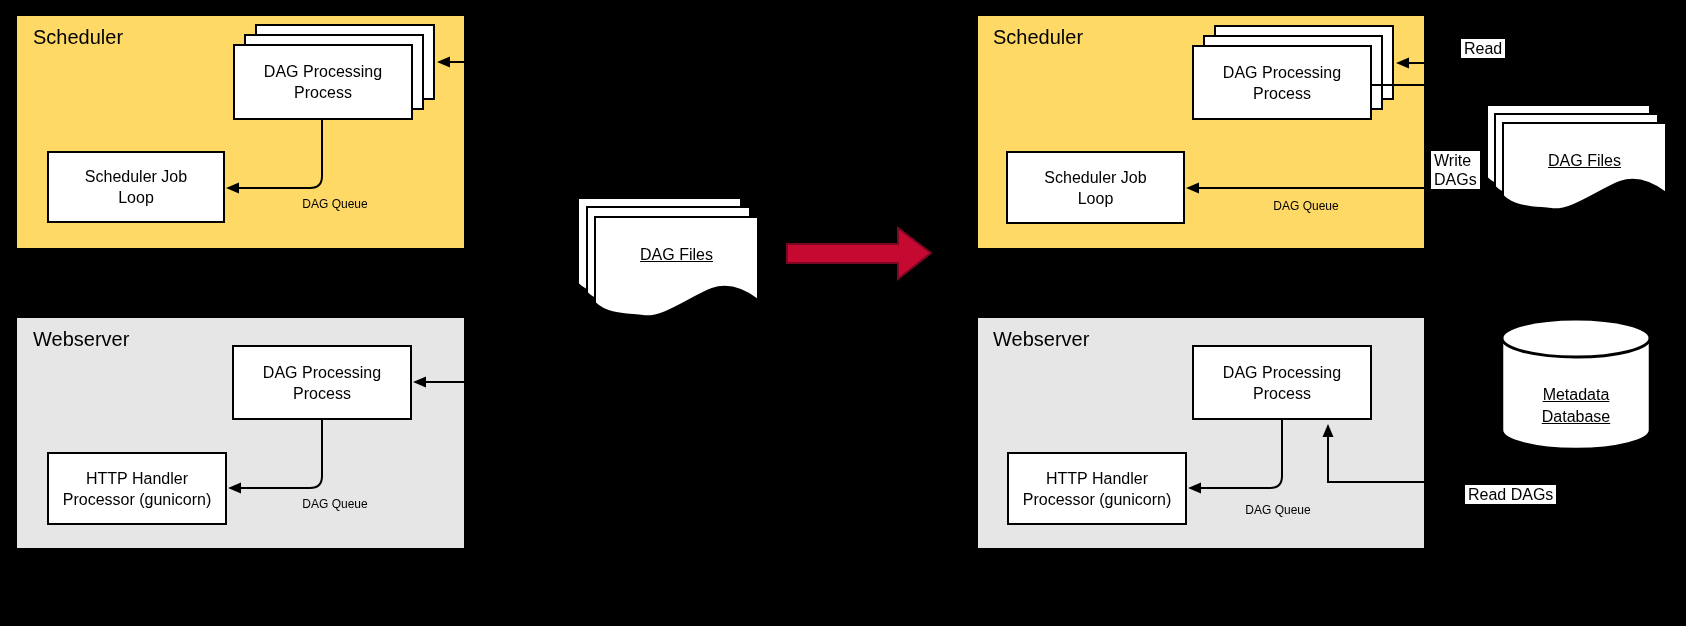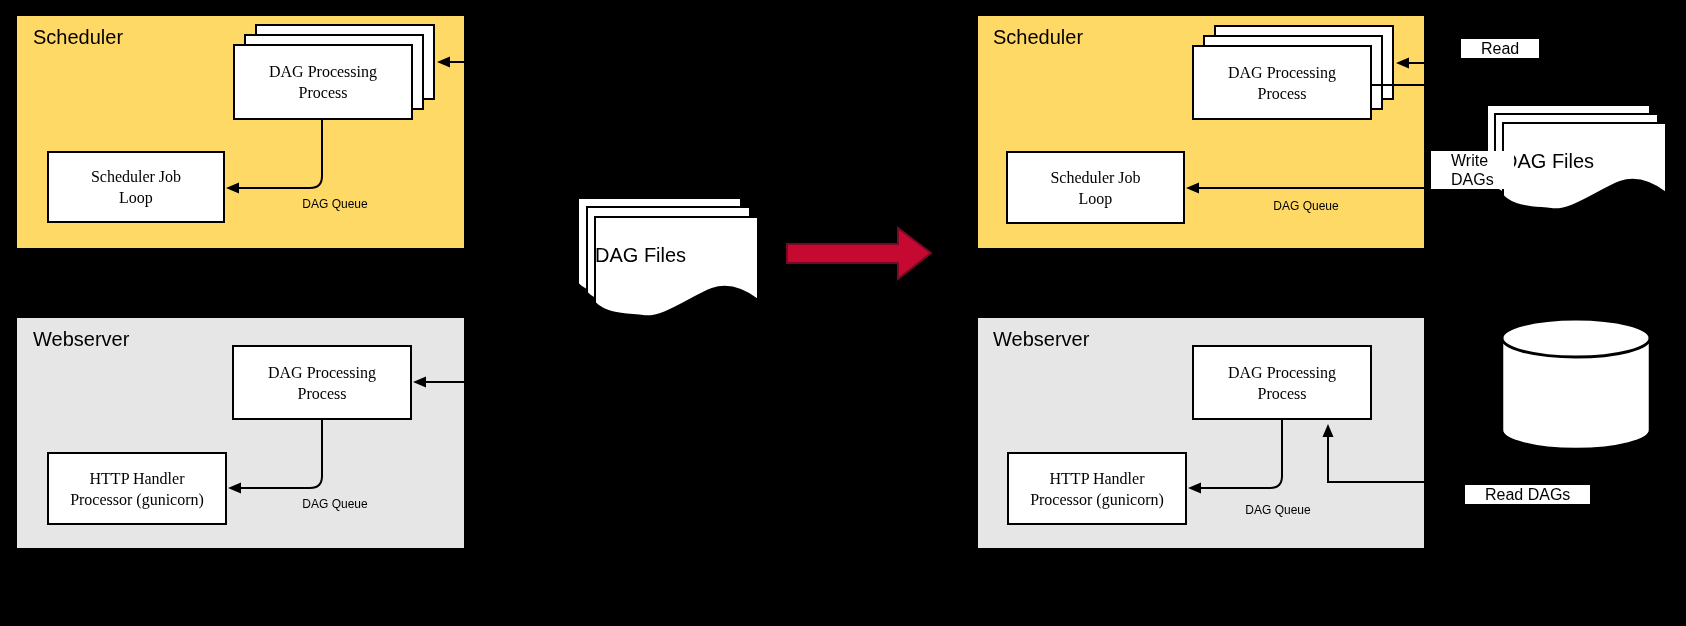--- a/index.html
+++ b/index.html
@@ -31,7 +31,7 @@
   .shape-text{position:absolute;font-size:20px;line-height:22px;white-space:pre-line;}
   .tag{
     position:absolute;background:var(--label_bg);font-size:16px;line-height:19px;
-    padding:0 20px;white-space:pre-line;width:fit-content;
+    padding:0 3px;white-space:pre-line;width:fit-content;
   }
   svg{position:absolute;left:0;top:0;pointer-events:none;}
   .conn{stroke:var(--stroke);stroke-width:2;fill:none;}

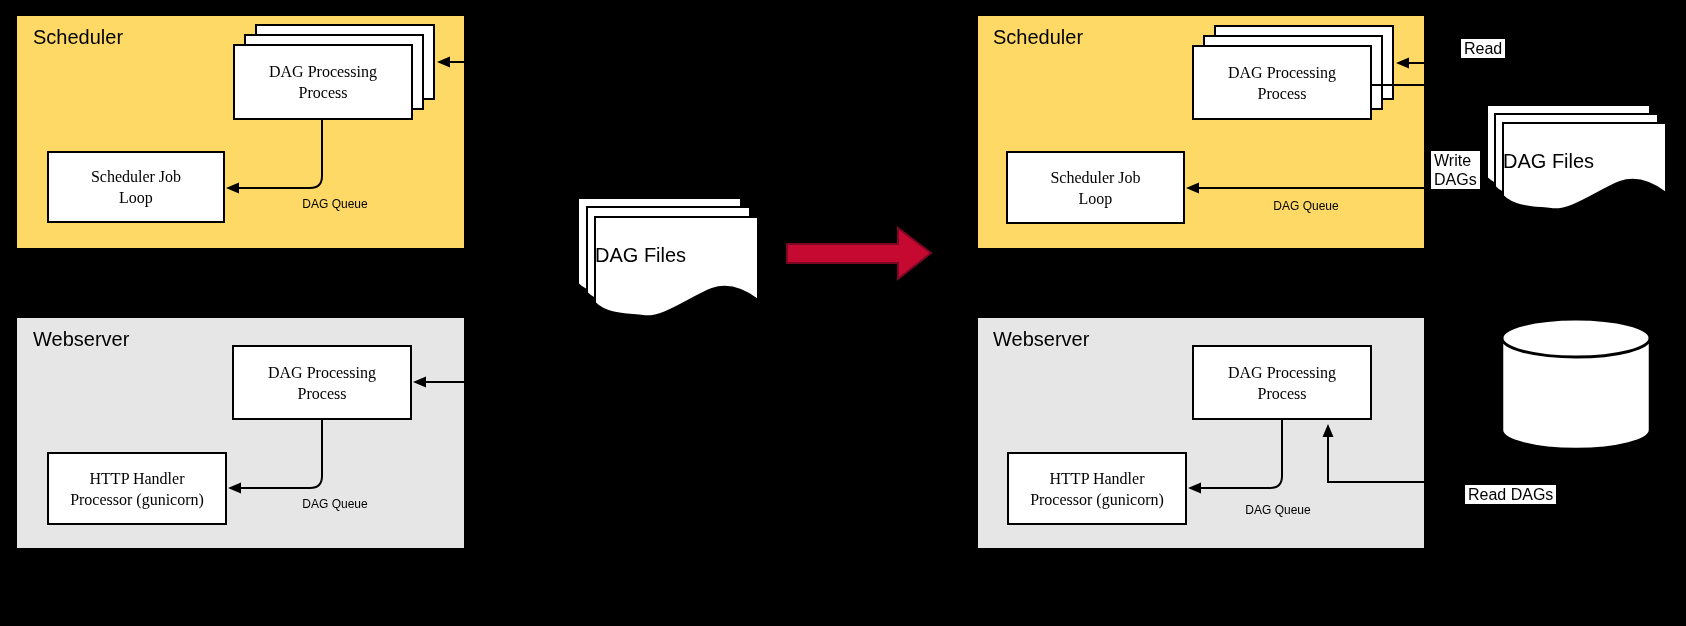--- a/index.html
+++ b/index.html
@@ -23,7 +23,7 @@
   .node{
     position:absolute;background:var(--box_fill);border:2px solid var(--stroke);
     box-sizing:border-box;display:flex;align-items:center;justify-content:center;
-    text-align:center;font-size:16px;line-height:21px;white-space:pre-line;font-family:Liberation Serif, serif;
+    text-align:center;font-size:16px;line-height:21px;white-space:pre-line;
   }
   .paper{position:absolute;background:var(--box_fill);border:2px solid var(--stroke);box-sizing:border-box;}
   .title{position:absolute;font-size:20px;line-height:18px;}

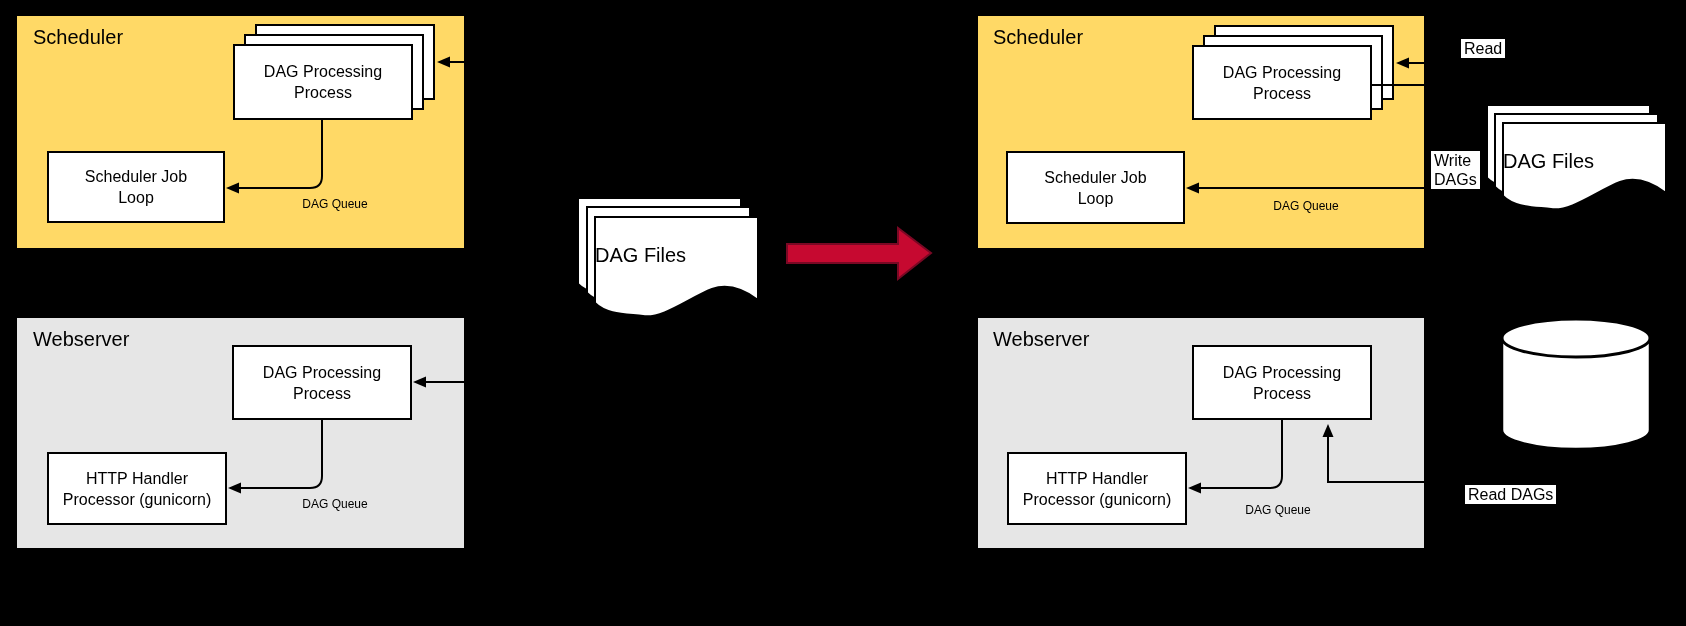--- a/index.html
+++ b/index.html
@@ -28,7 +28,7 @@
   .paper{position:absolute;background:var(--box_fill);border:2px solid var(--stroke);box-sizing:border-box;}
   .title{position:absolute;font-size:20px;line-height:18px;}
   .flowlbl{position:absolute;font-size:12px;line-height:17px;text-align:center;}
-  .shape-text{position:absolute;font-size:20px;line-height:22px;white-space:pre-line;}
+  .shape-text{position:absolute;font-size:16px;line-height:22px;text-align:center;white-space:pre-line;text-decoration:underline;}
   .tag{
     position:absolute;background:var(--label_bg);font-size:16px;line-height:19px;
     padding:0 3px;white-space:pre-line;width:fit-content;

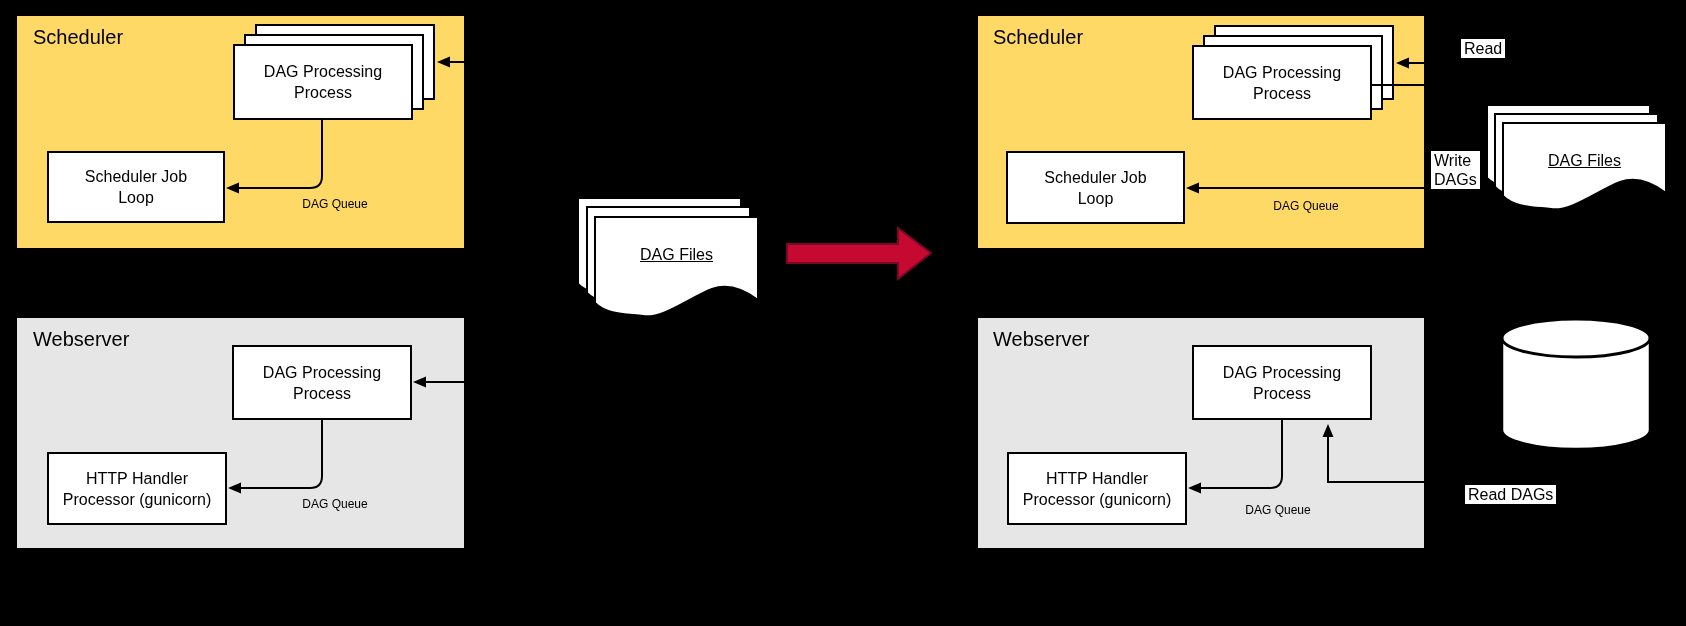--- a/index.html
+++ b/index.html
@@ -153,6 +153,8 @@
 
   <div class="shape-text" style="left:595px;top:244px;width:163px;">DAG Files</div>
   <div class="shape-text" style="left:1503px;top:150px;width:163px;">DAG Files</div>
+  <div class="shape-text" style="left:1502px;top:384px;width:148px;">Metadata
+Database</div>
 
   <div class="tag" style="left:1461px;top:39px;">Read</div>
   <div class="tag" style="left:1431px;top:114px;margin-top:37px;">Write

